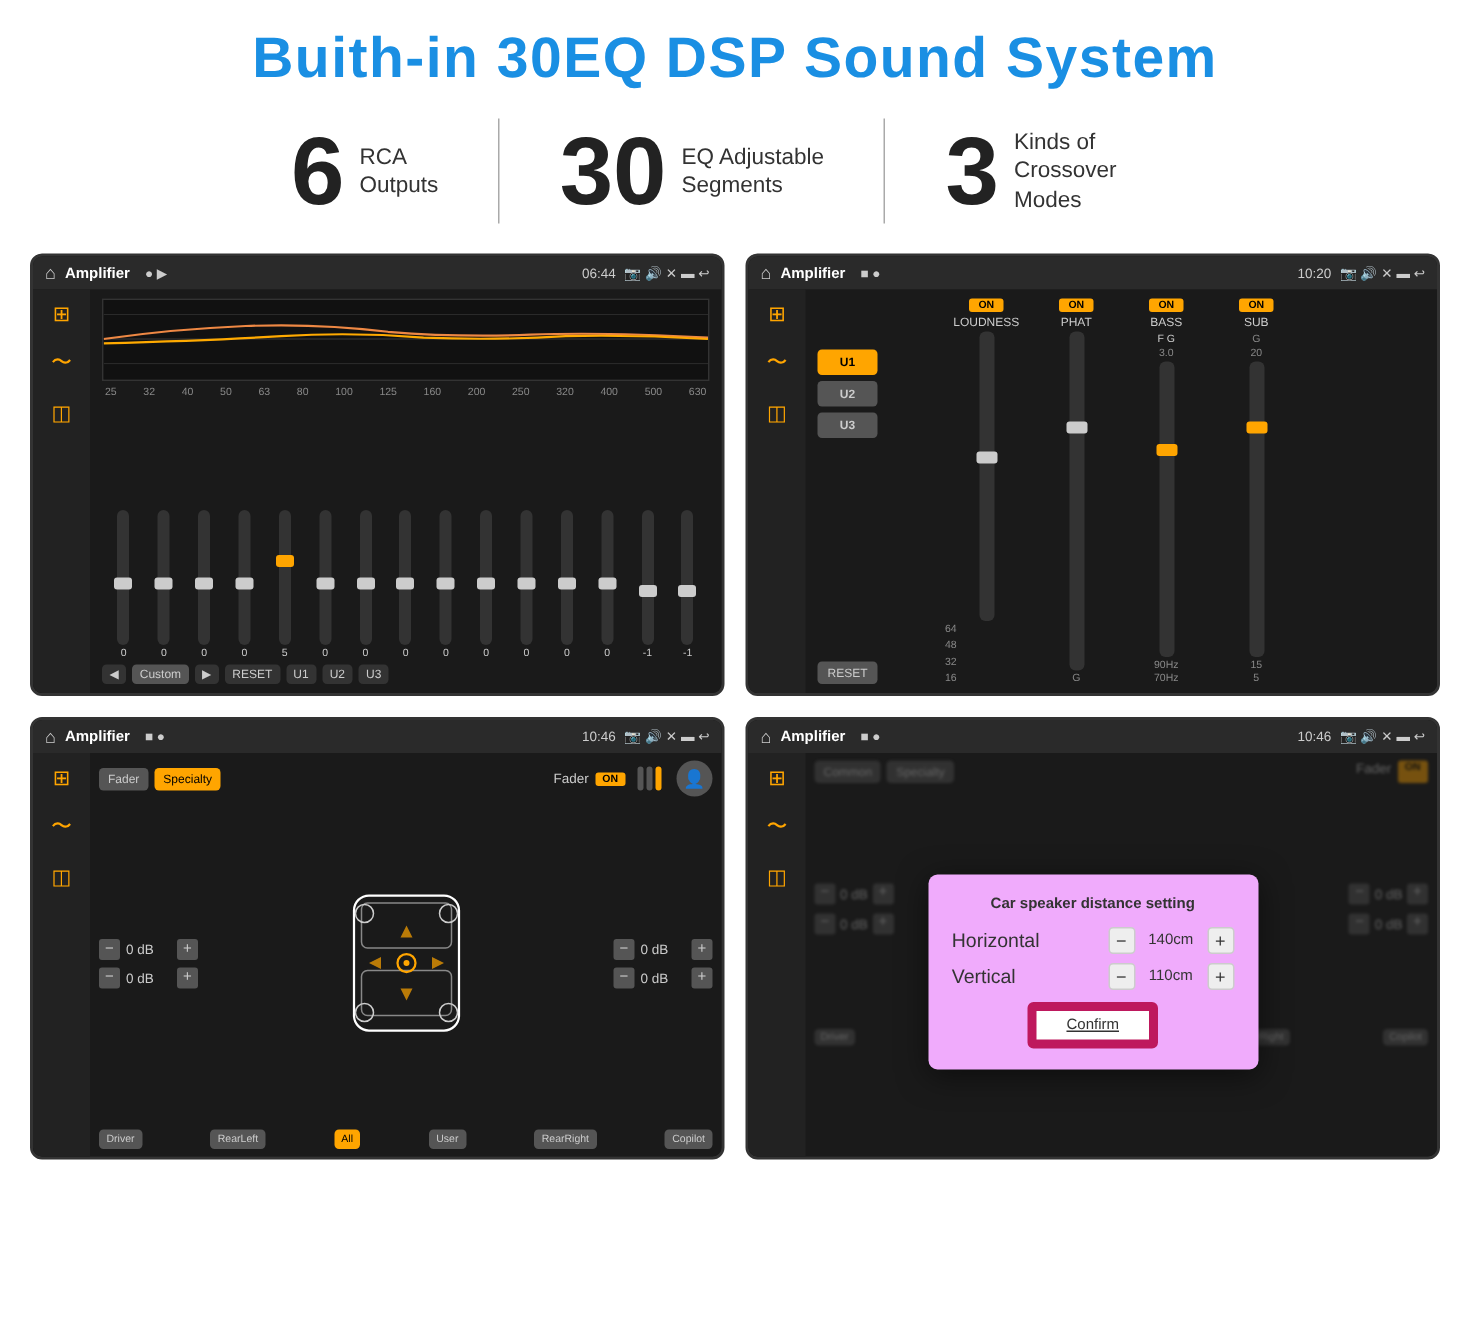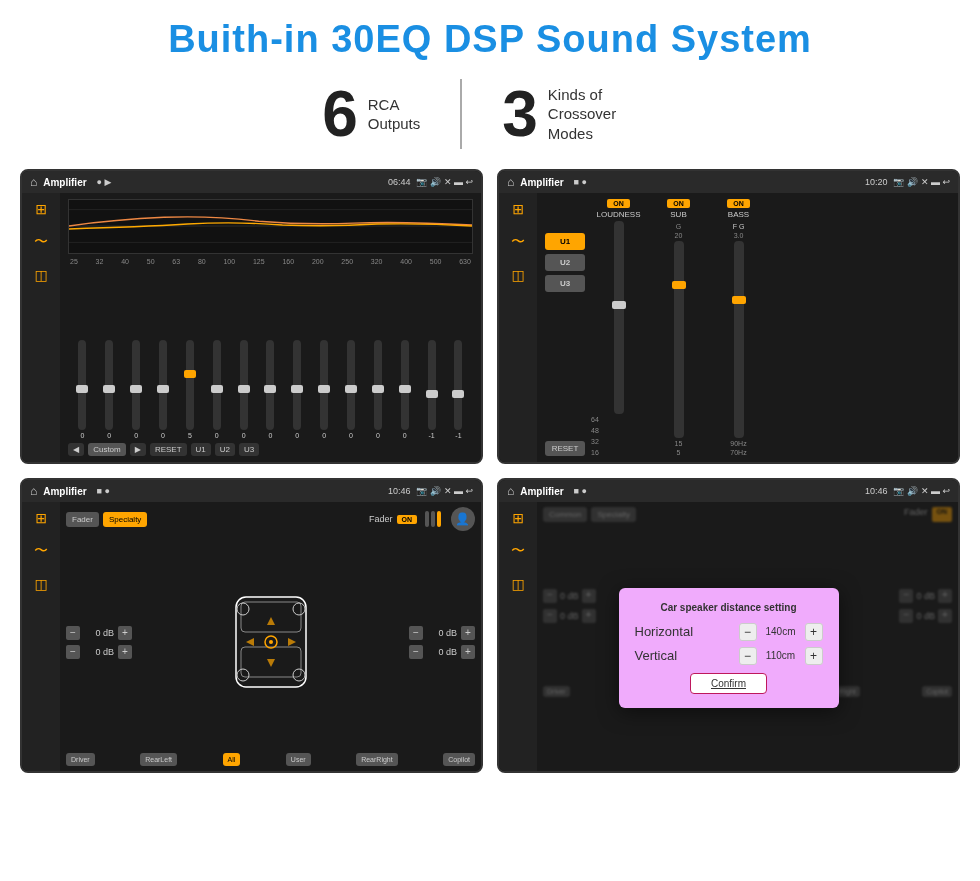--- a/index.html
+++ b/index.html
@@ -469,6 +469,10 @@
     <span class="stat-label">RCA<br>Outputs</span>
   </div>
   <div class="stat-divider"></div>
+  <div class="stat-item">
+    <span class="stat-number">30</span>
+    <span class="stat-label">EQ Adjustable<br>Segments</span>
+  </div>
   <div class="stat-divider"></div>
   <div class="stat-item">
     <span class="stat-number">3</span>

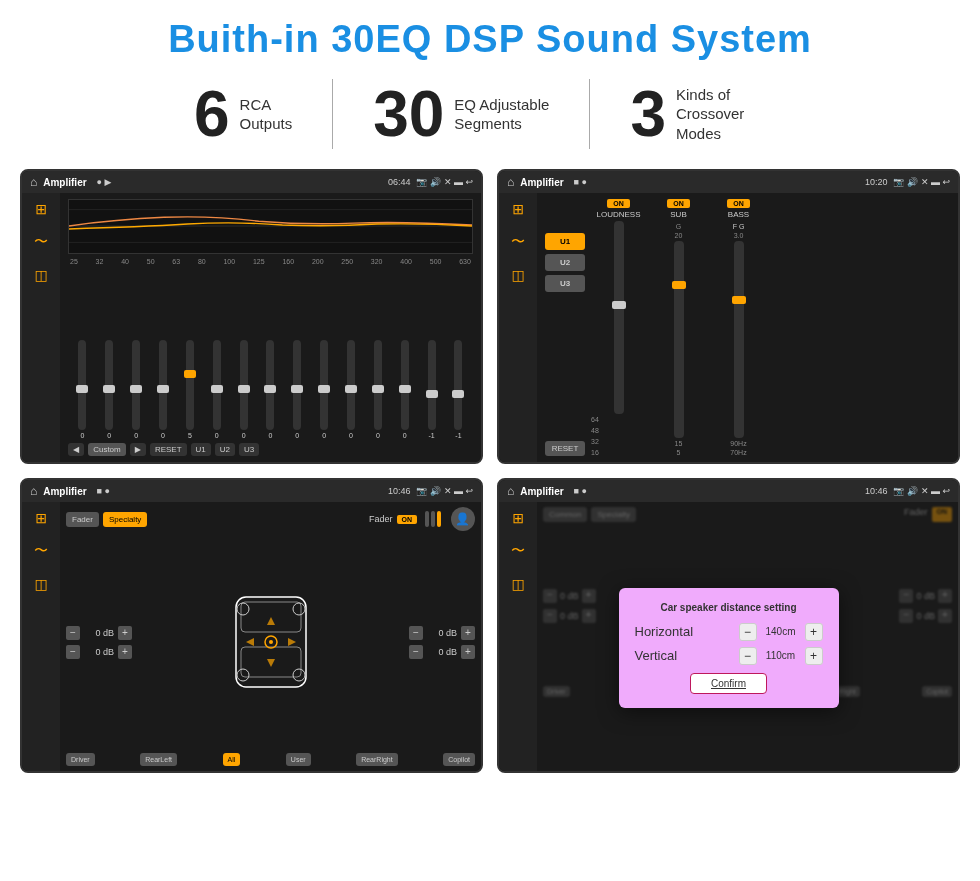--- a/index.html
+++ b/index.html
@@ -231,6 +231,7 @@
       flex: 1;
       display: flex;
       gap: 5px;
+      margin-left: 39px;
     }
     .cross-col {
       display: flex;

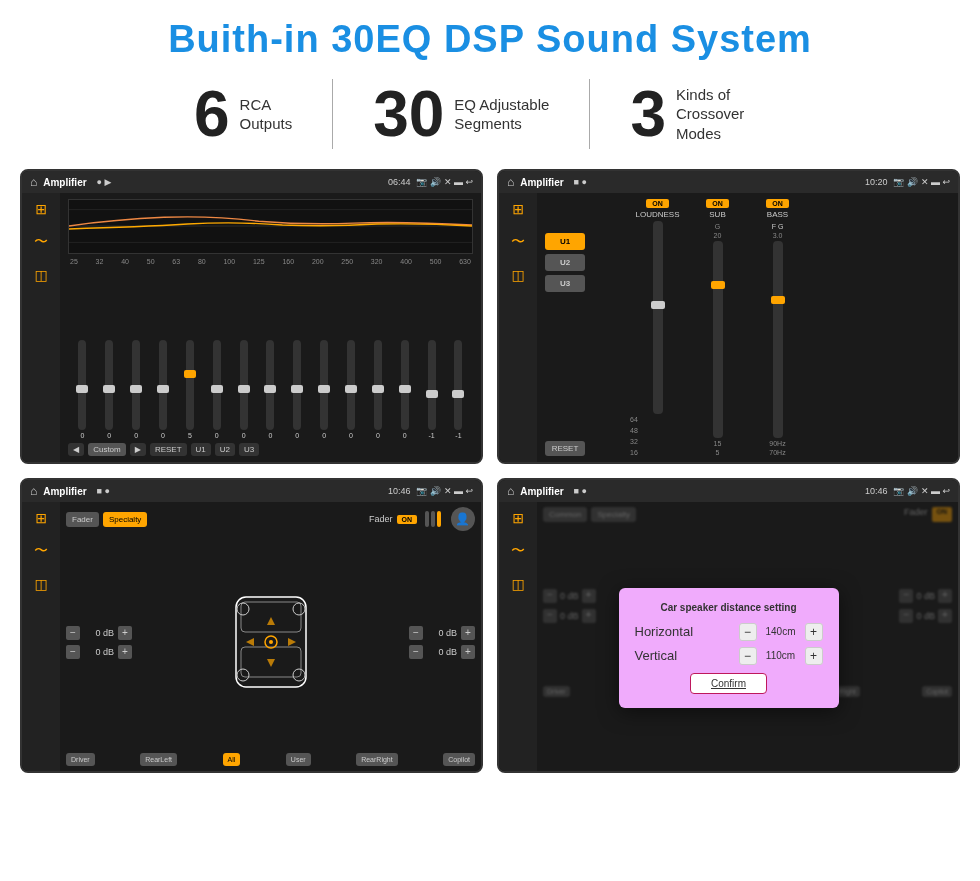--- a/index.html
+++ b/index.html
@@ -680,6 +680,14 @@
             </div>
           </div>
 
+          <div class="cross-col">
+            <div class="cross-toggle">ON</div>
+            <span class="cross-label">PHAT</span>
+            <div class="cross-slider-v" style="min-height:80px;">
+              <div class="cross-slider-v-thumb" style="top:60px;"></div>
+            </div>
+            <span class="cross-sub-label">G</span>
+          </div>
 
 
           <div class="cross-col">

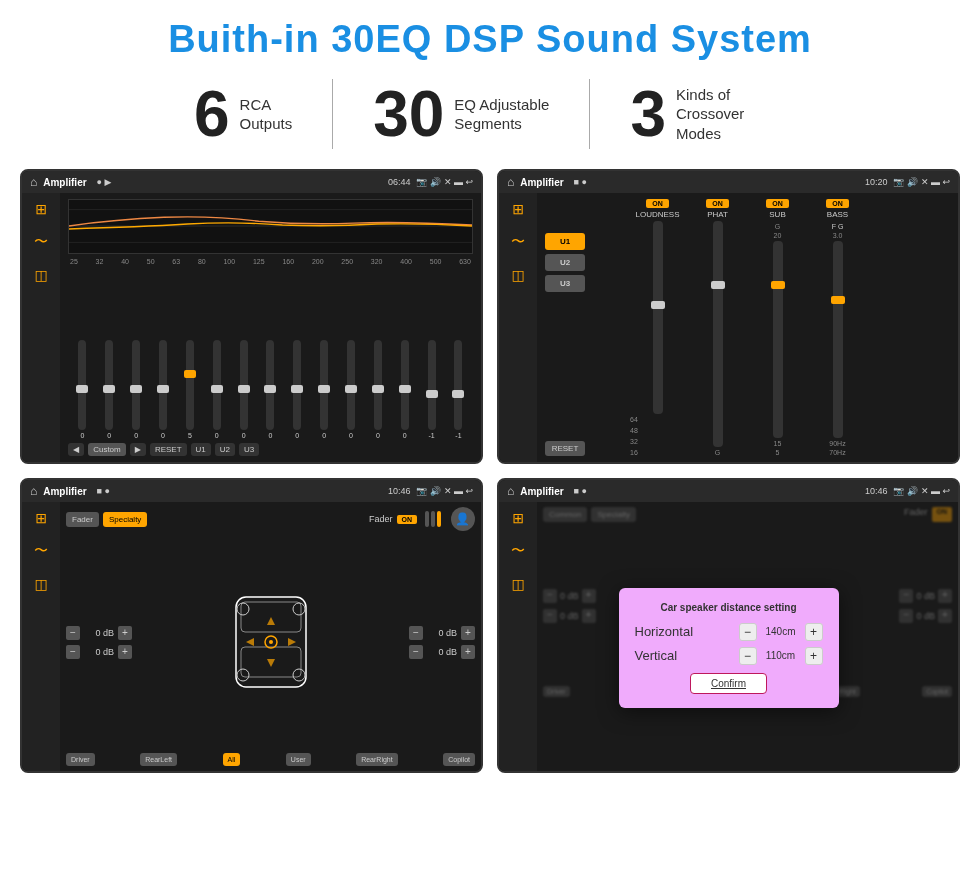--- a/index.html
+++ b/index.html
@@ -692,6 +692,18 @@
 
           <div class="cross-col">
             <div class="cross-toggle">ON</div>
+            <span class="cross-label">BASS</span>
+            <div style="font-size:7px;color:#ccc;margin-top:2px;">F G</div>
+            <div style="font-size:7px;color:#888;">3.0</div>
+            <div class="cross-slider-v" style="min-height:80px;">
+              <div class="cross-slider-v-thumb" style="top:55px; background:#ffa500;"></div>
+            </div>
+            <span class="cross-sub-label">90Hz</span>
+            <span class="cross-sub-label">70Hz</span>
+          </div>
+
+          <div class="cross-col">
+            <div class="cross-toggle">ON</div>
             <span class="cross-label">SUB</span>
             <div style="font-size:7px;color:#888;margin-top:2px;">G</div>
             <div style="font-size:7px;color:#888;">20</div>
@@ -700,18 +712,6 @@
             </div>
             <span class="cross-sub-label">15</span>
             <span class="cross-sub-label">5</span>
-          </div>
-
-          <div class="cross-col">
-            <div class="cross-toggle">ON</div>
-            <span class="cross-label">BASS</span>
-            <div style="font-size:7px;color:#ccc;margin-top:2px;">F G</div>
-            <div style="font-size:7px;color:#888;">3.0</div>
-            <div class="cross-slider-v" style="min-height:80px;">
-              <div class="cross-slider-v-thumb" style="top:55px; background:#ffa500;"></div>
-            </div>
-            <span class="cross-sub-label">90Hz</span>
-            <span class="cross-sub-label">70Hz</span>
           </div>
         </div>
       </div>

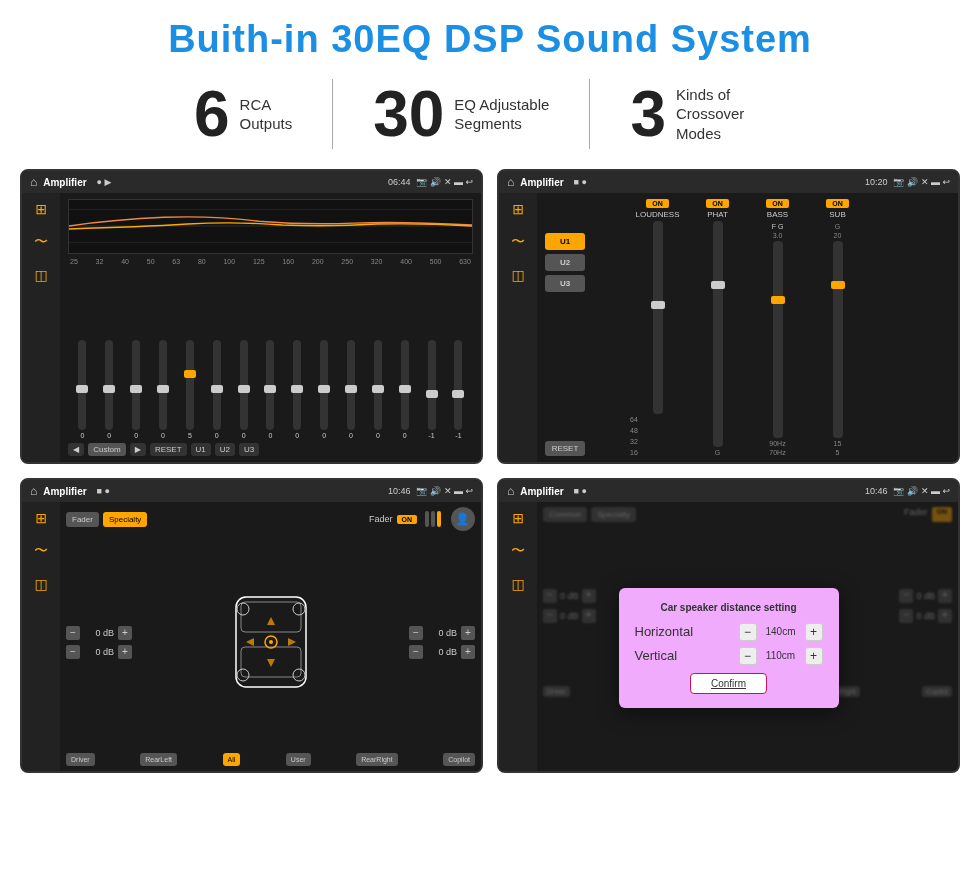--- a/index.html
+++ b/index.html
@@ -342,7 +342,7 @@
       font-size: 9px;
       color: #ccc;
       min-width: 30px;
-      text-align: right;
+      text-align: left;
     }
     .vol-plus {
       width: 14px;

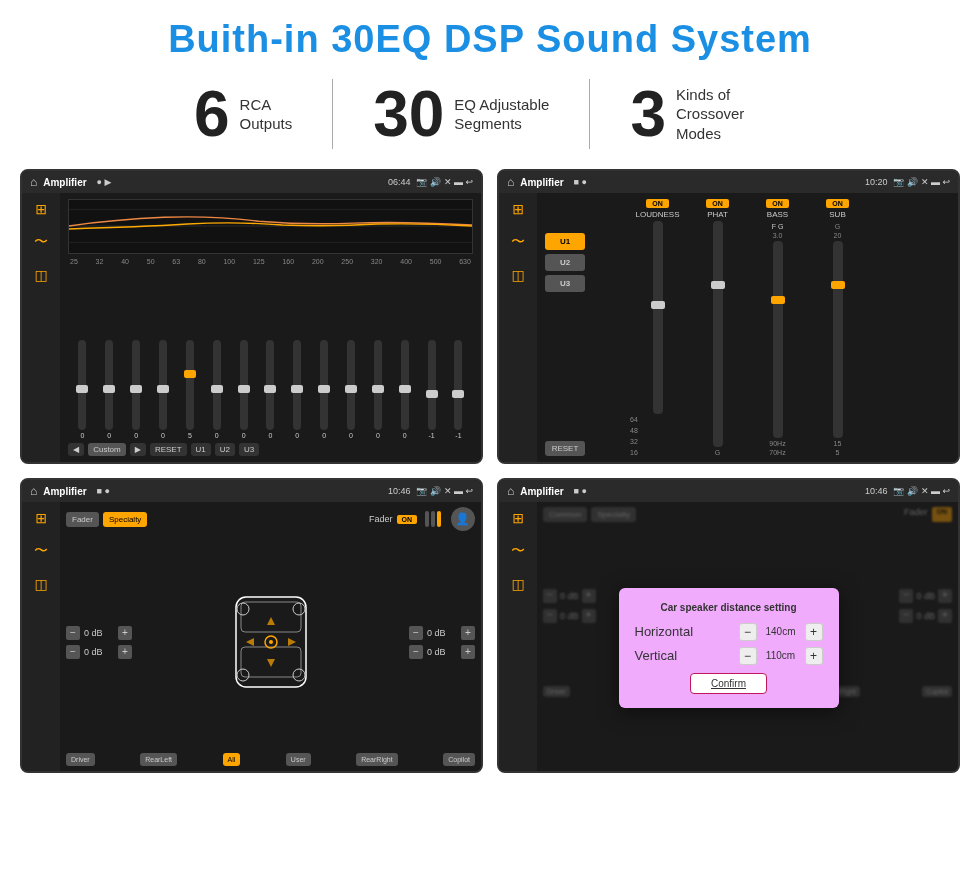--- a/index.html
+++ b/index.html
@@ -441,7 +441,7 @@
     }
     .dialog-confirm {
       background: #fff;
-      border: 1px solid #be185d;
+      border: 6px solid #be185d;
       border-radius: 4px;
       color: #333;
       font-size: 10px;

